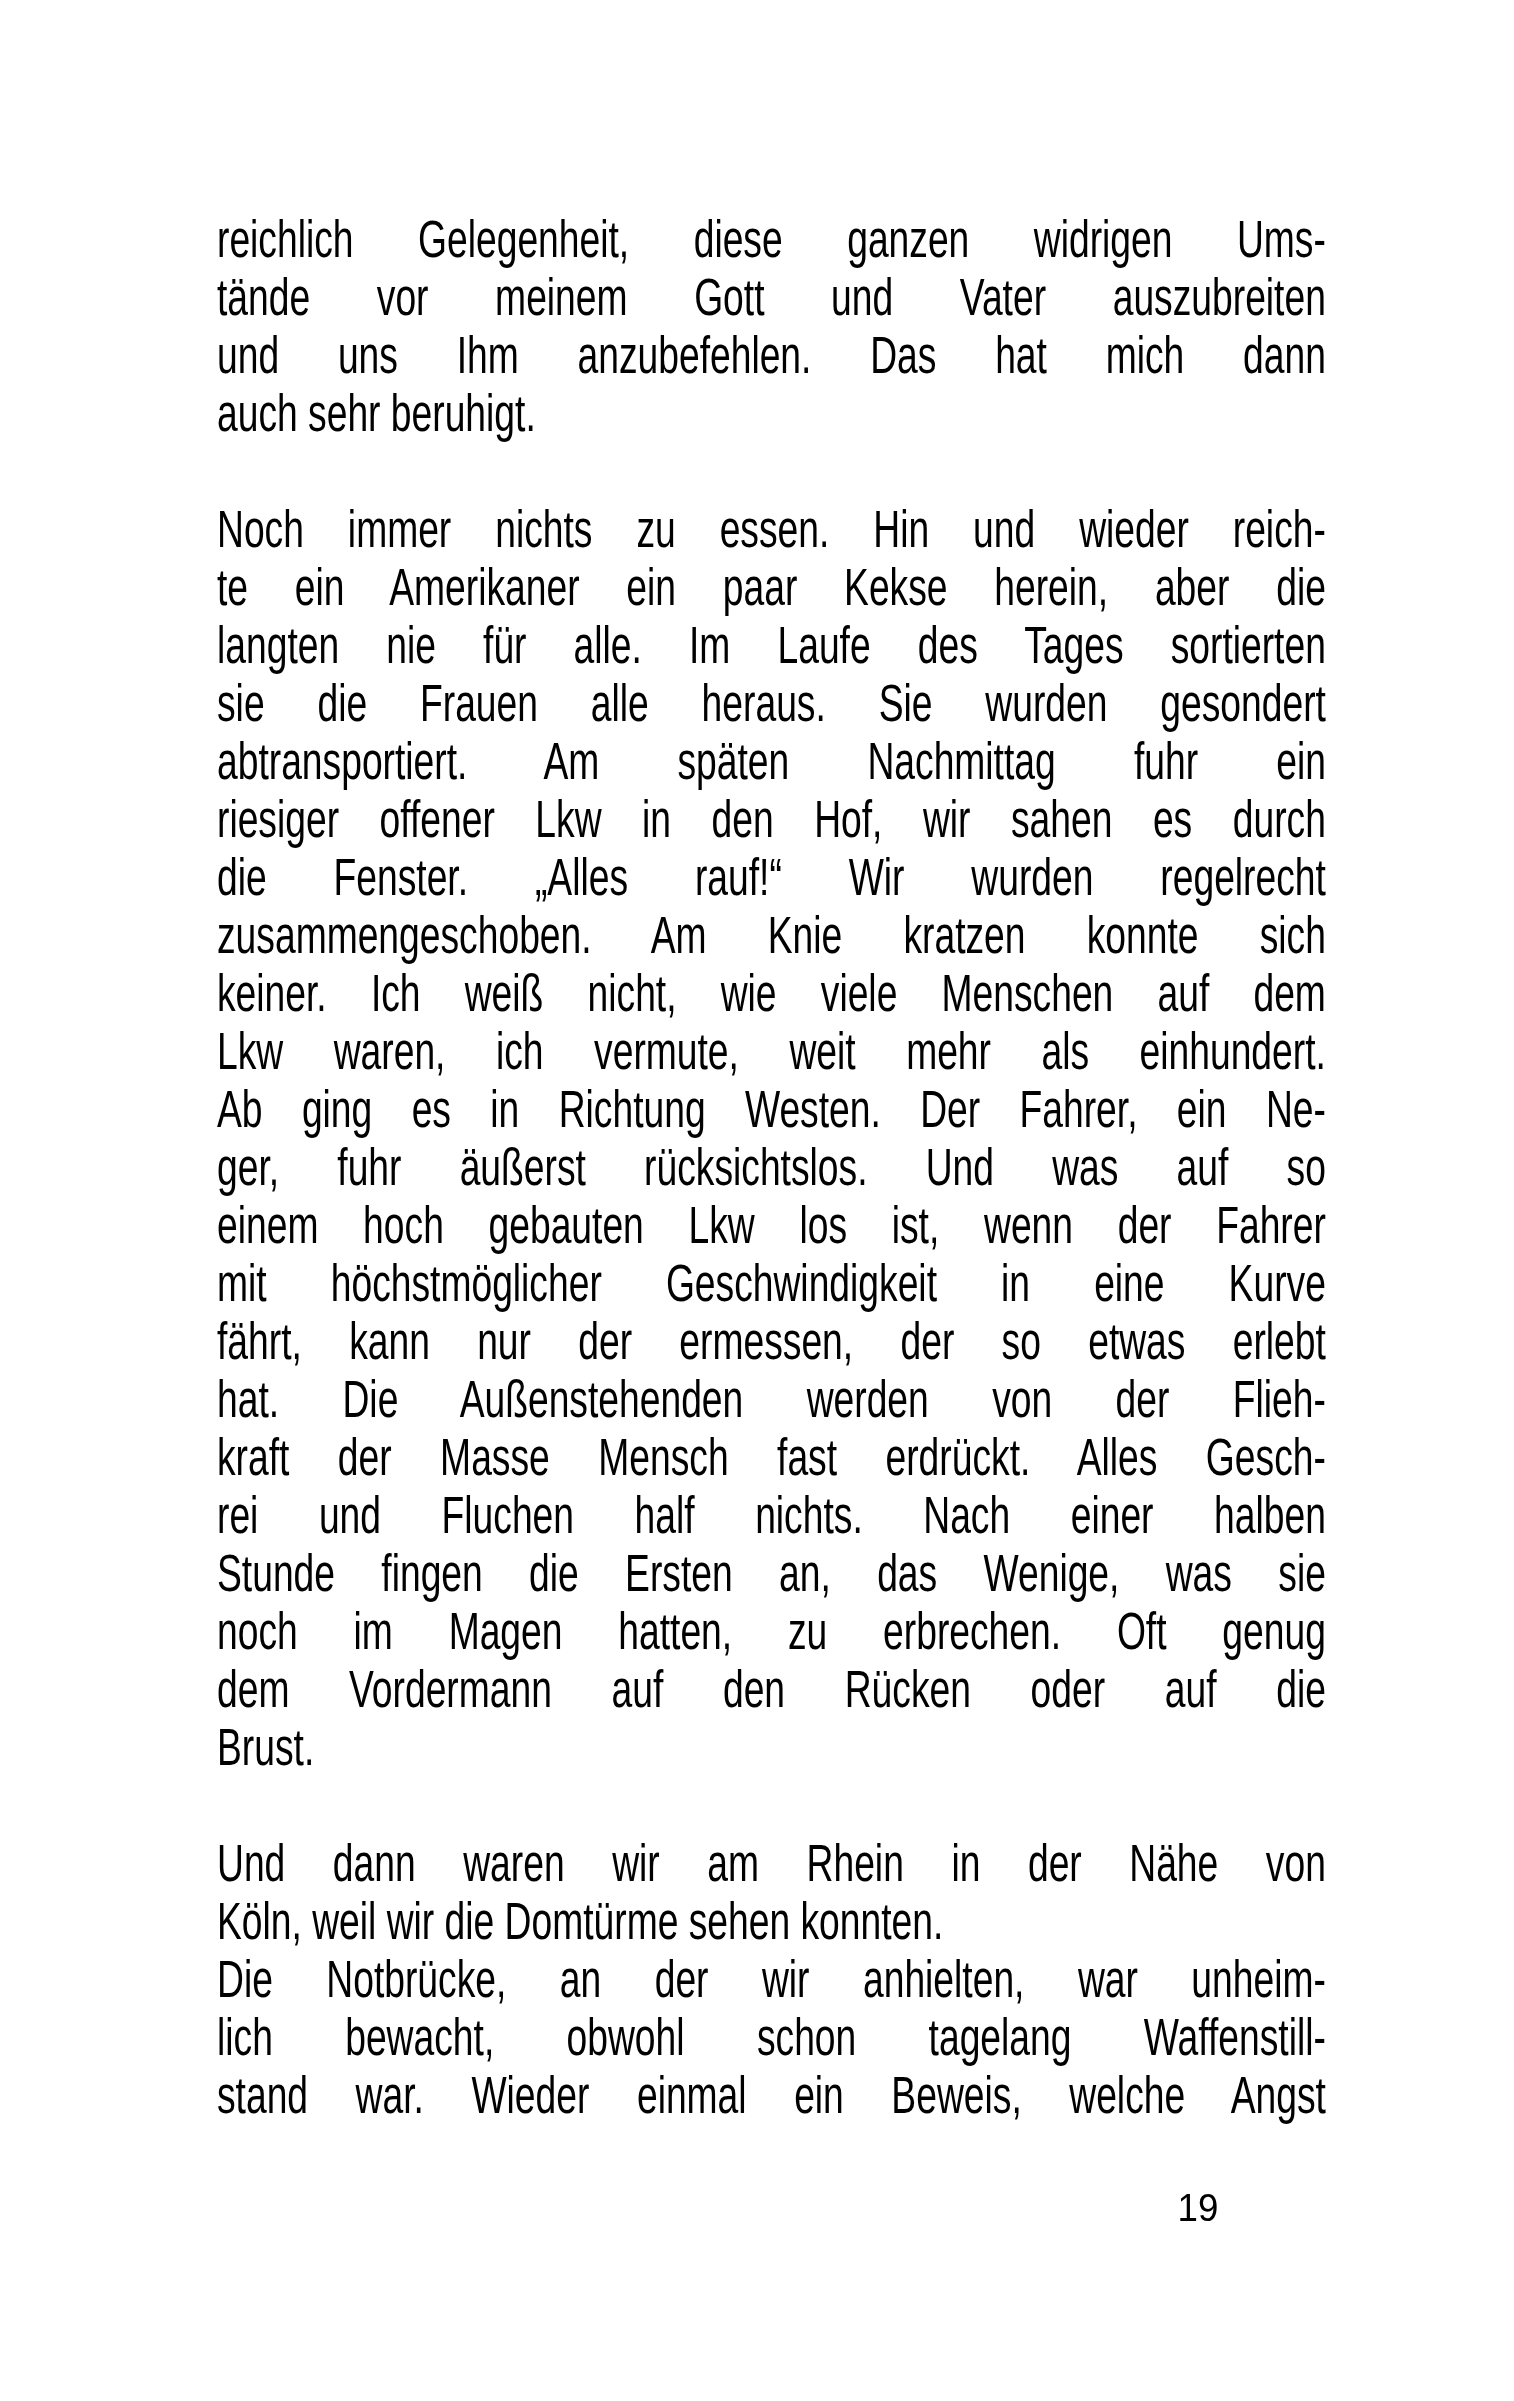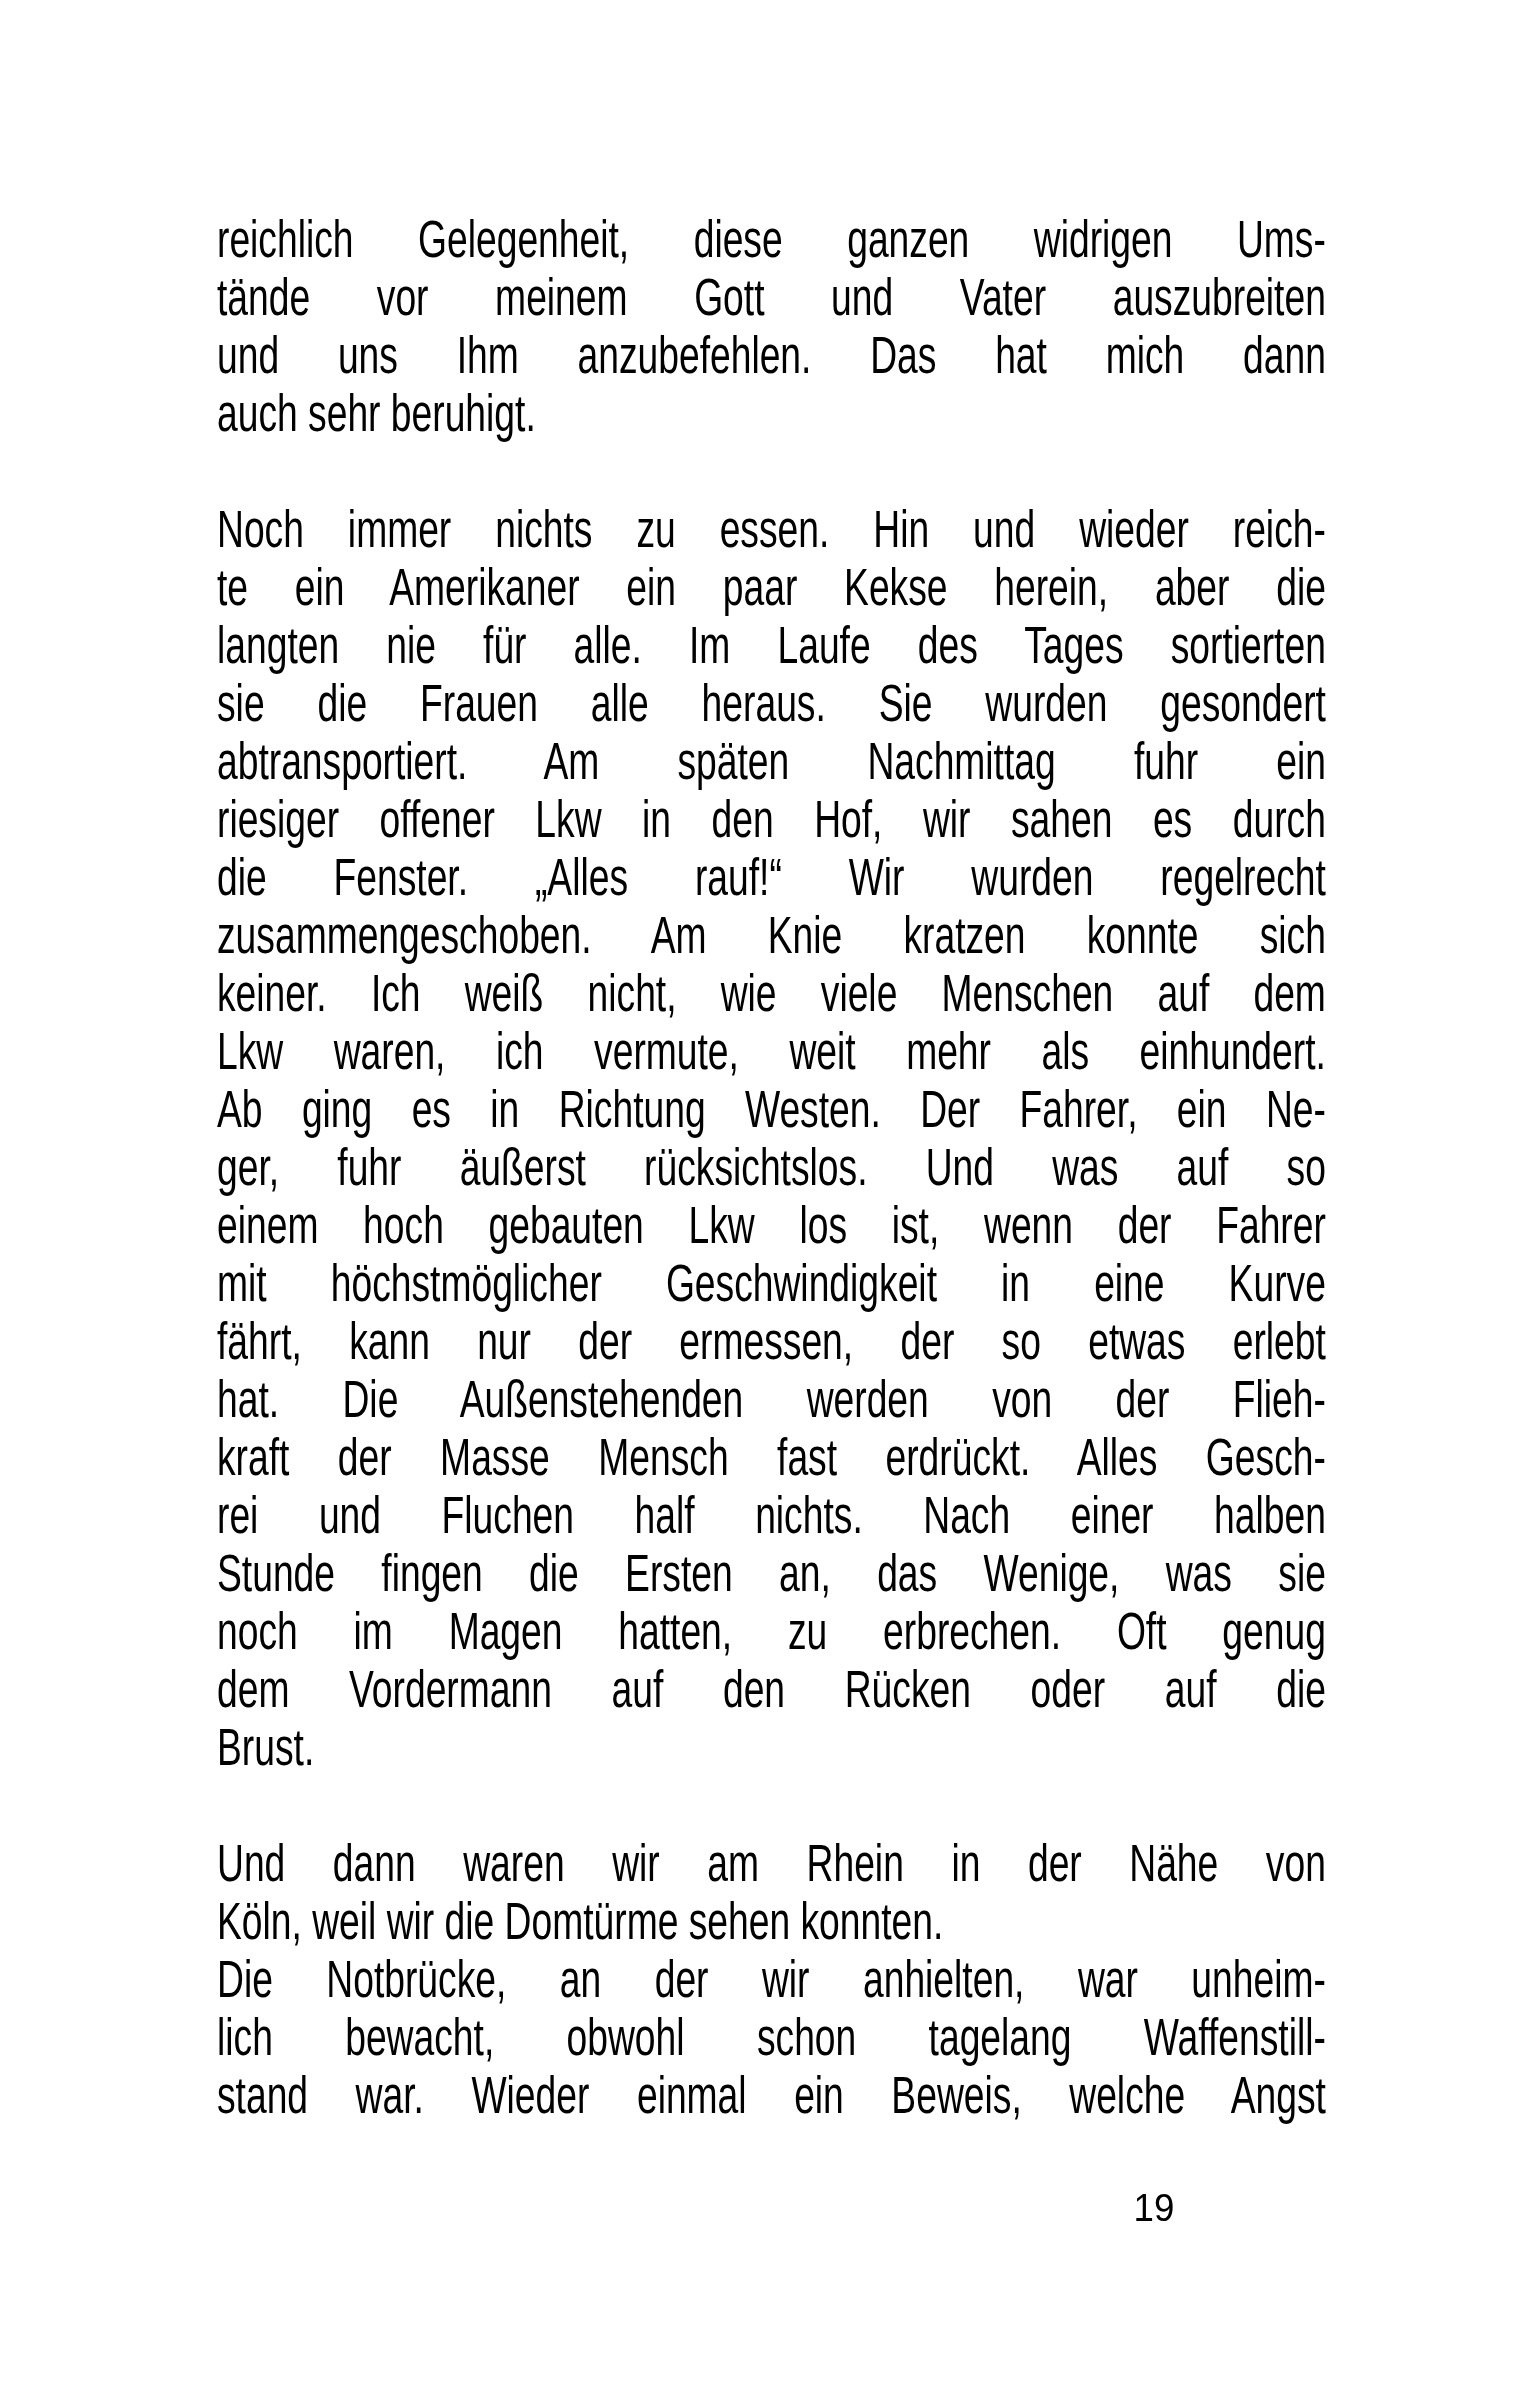--- a/index.html
+++ b/index.html
@@ -15,6 +15,7 @@
     overflow: hidden;
     font-family: "Liberation Sans", sans-serif;
     color: #000000;
+    padding-left: 44px;
   }
   .textblock {
     position: absolute;

